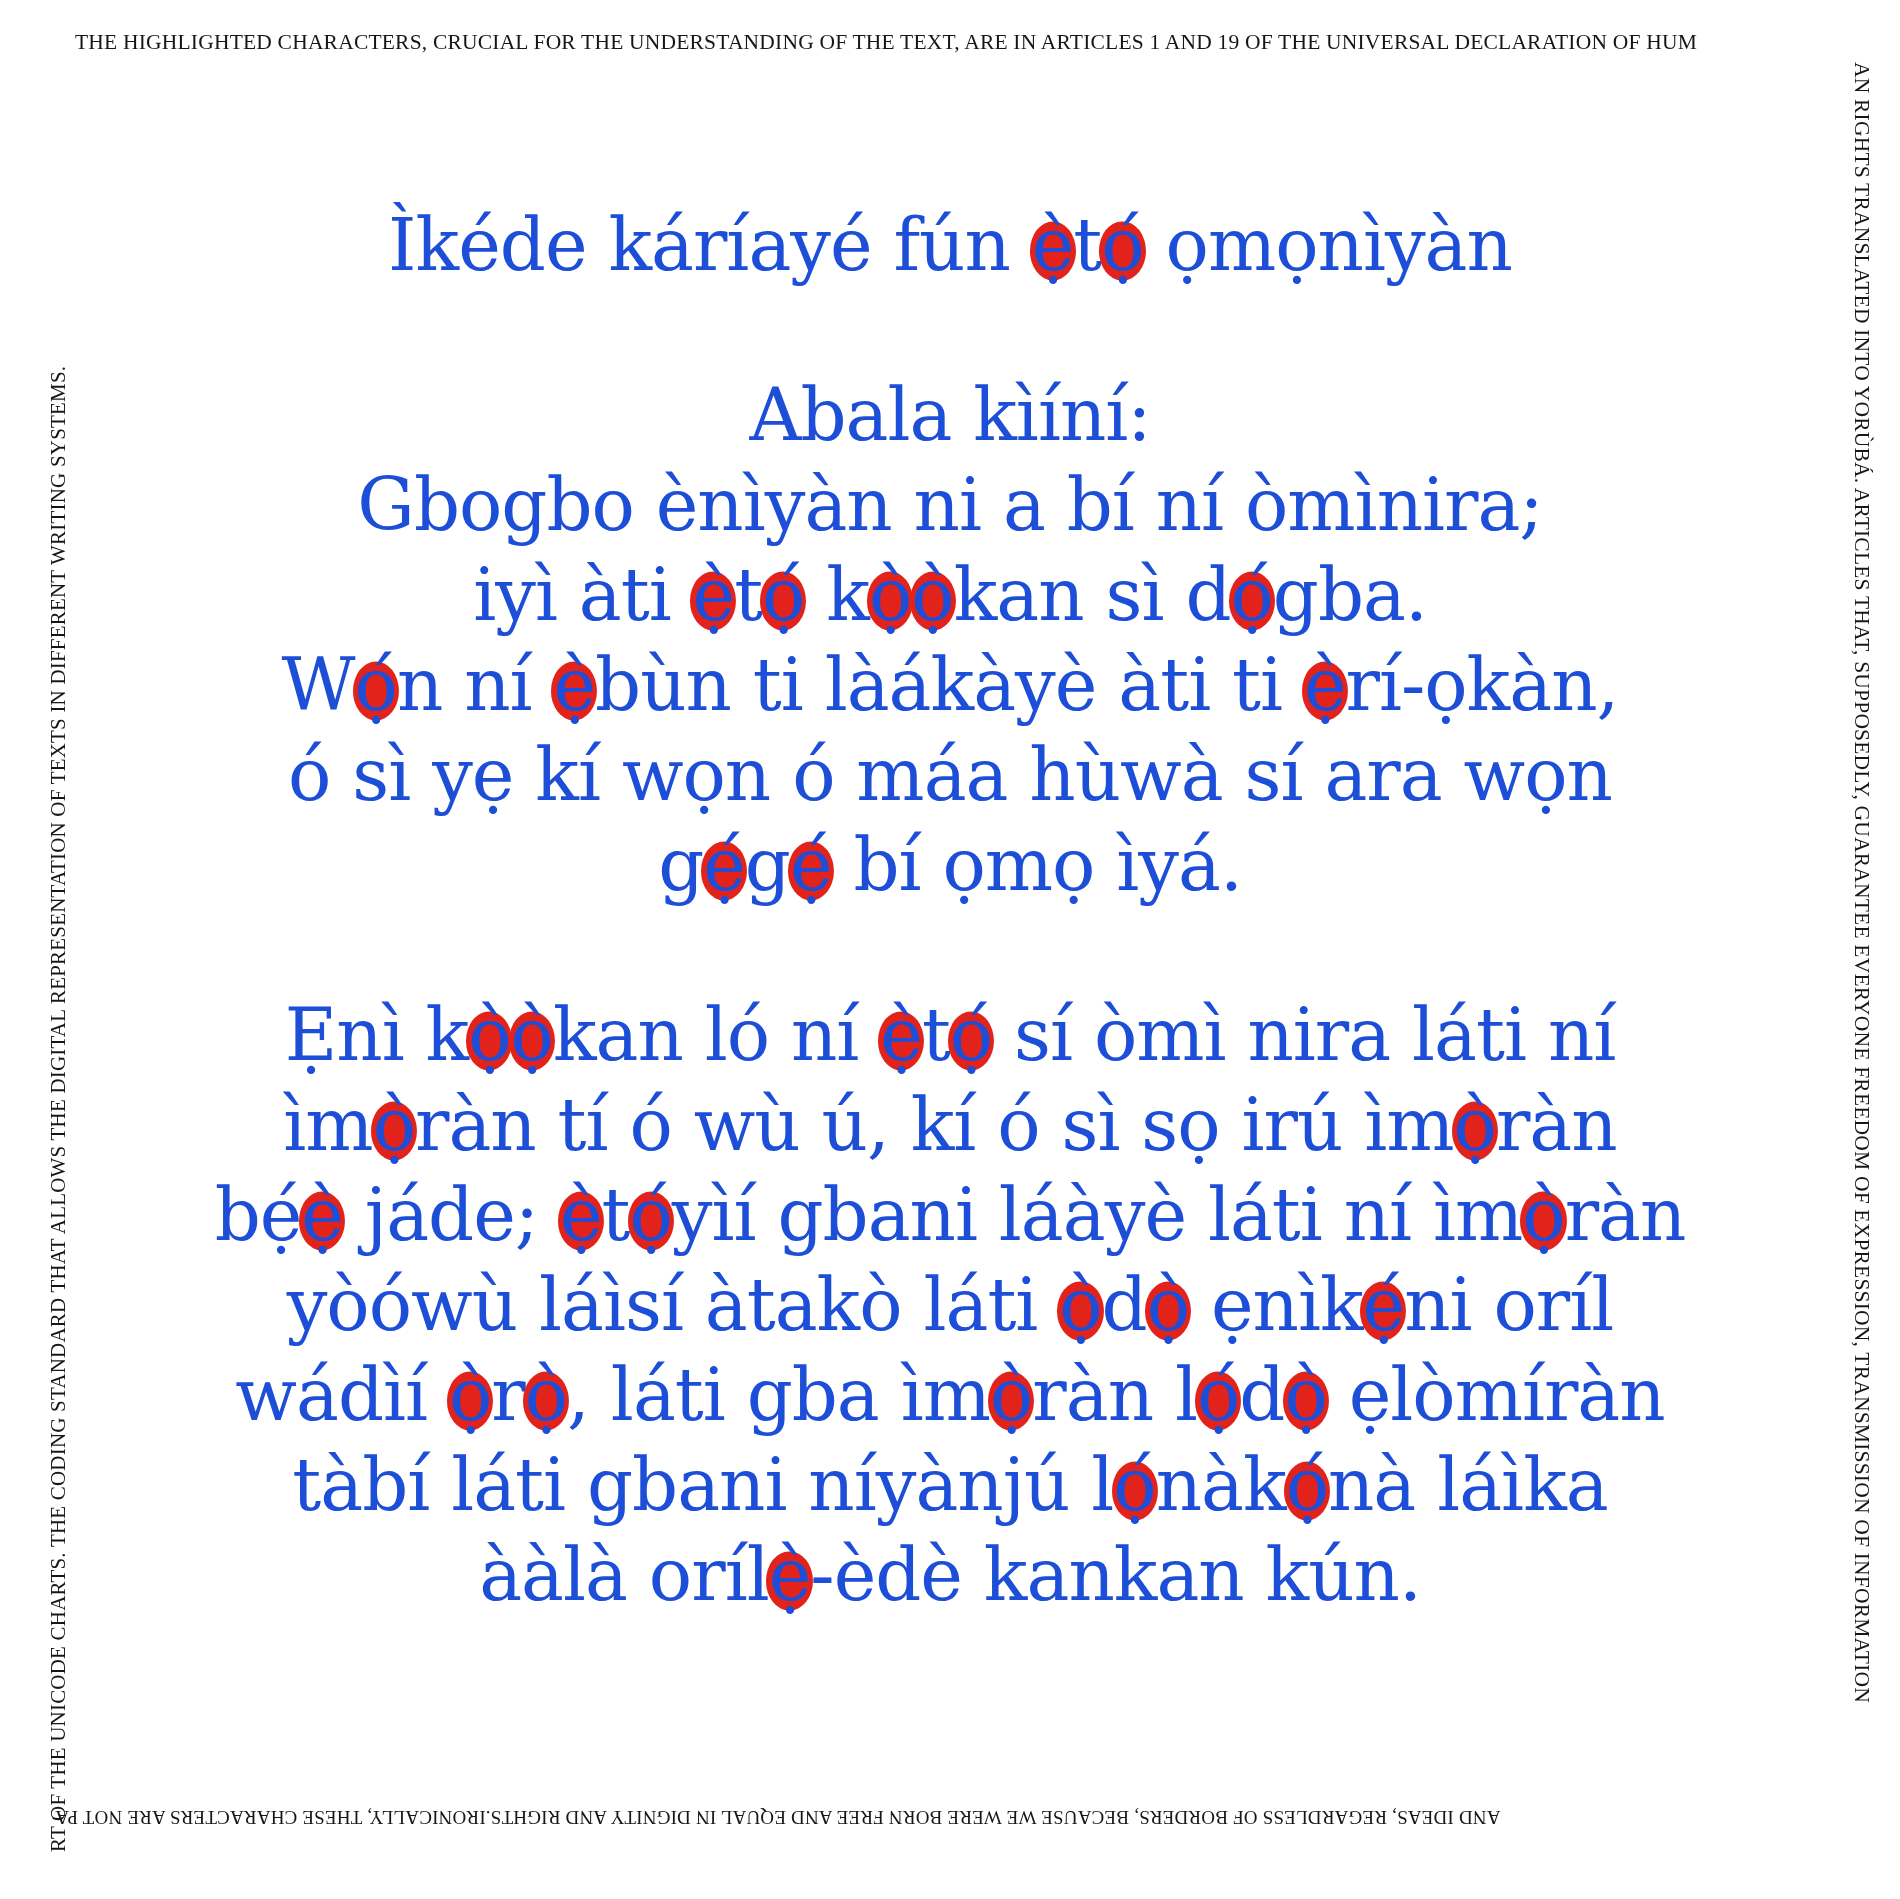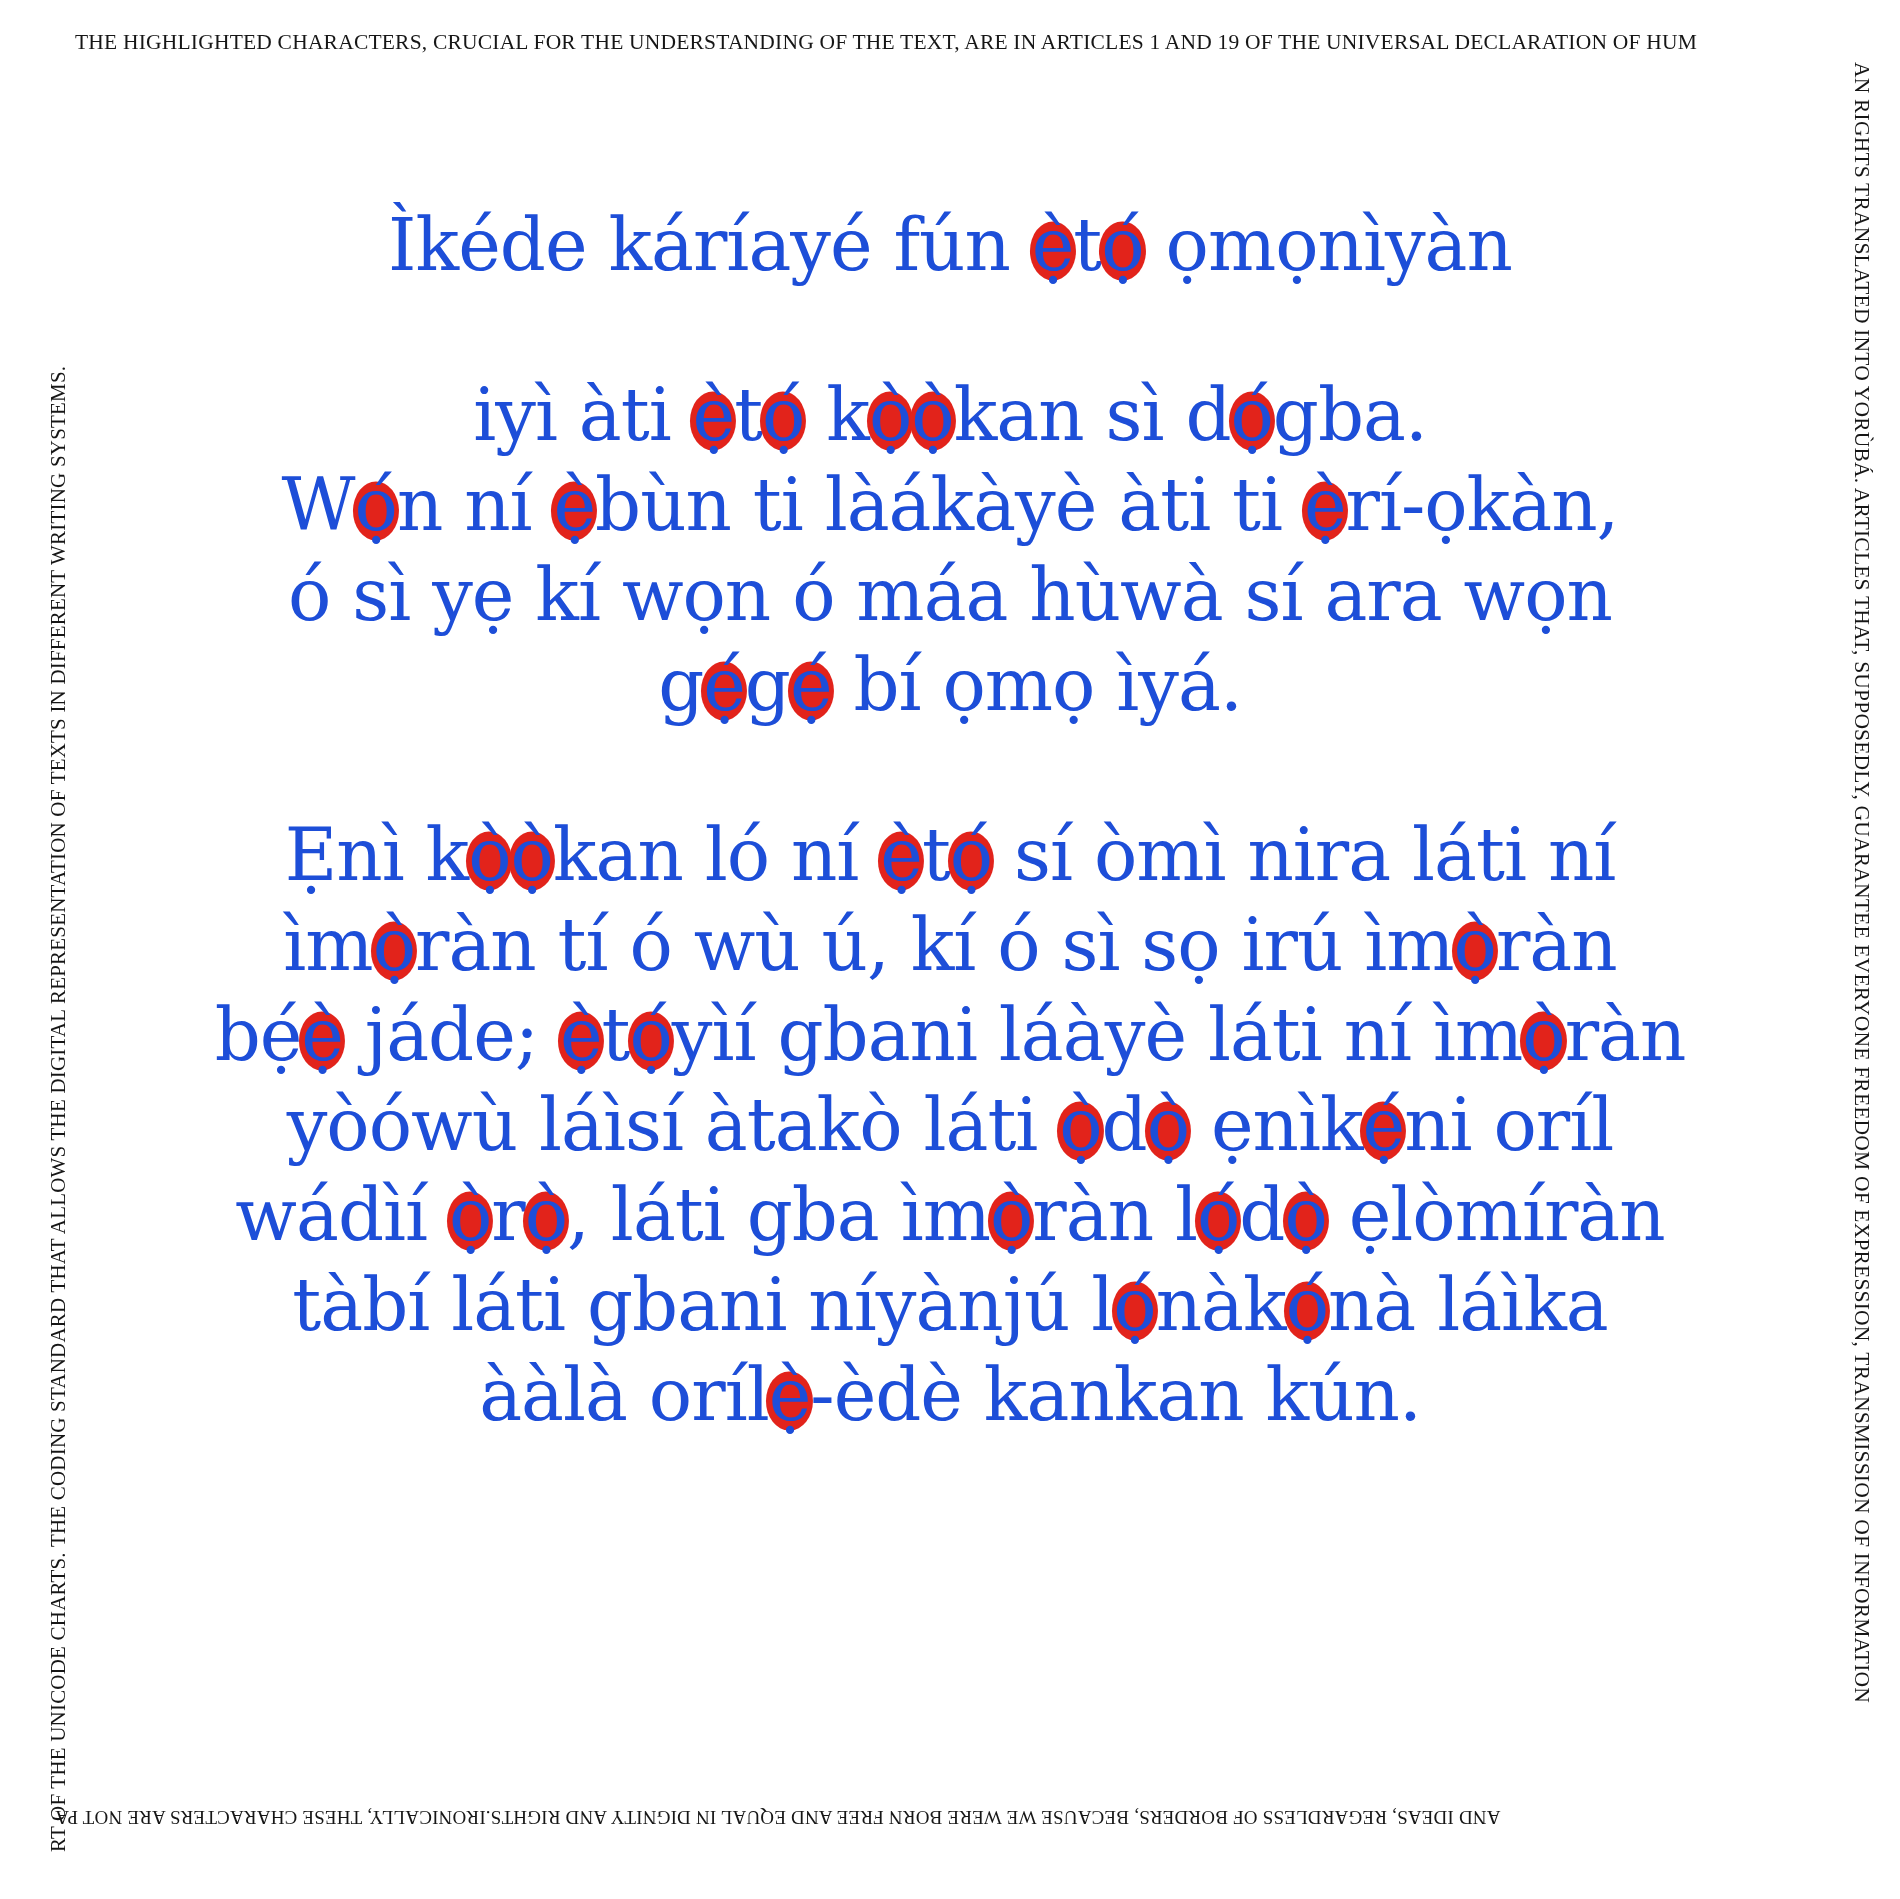--- a/index.html
+++ b/index.html
@@ -56,6 +56,7 @@
 <div class="main" style="color: #1d4ed8;">
     <div class="line"><span>Ìkéde káríayé fún </span><span class="hl">ẹ̀</span><span>t</span><span class="hl">ọ́</span><span> ọmọnìyàn</span></div>
     <div class="line blank"></div>
+    <div class="line"><span>Abala kìíní:</span></div>
     <div class="line"><span>iyì àti </span><span class="hl">ẹ̀</span><span>t</span><span class="hl">ọ́</span><span> k</span><span class="hl">ọ̀</span><span class="hl">ọ̀</span><span>kan sì d</span><span class="hl">ọ́</span><span>gba.</span></div>
     <div class="line"><span>W</span><span class="hl">ọ́</span><span>n ní </span><span class="hl">ẹ̀</span><span>bùn ti làákàyè àti ti </span><span class="hl">ẹ̀</span><span>rí-ọkàn,</span></div>
     <div class="line"><span>ó sì yẹ kí wọn ó máa hùwà sí ara wọn</span></div>

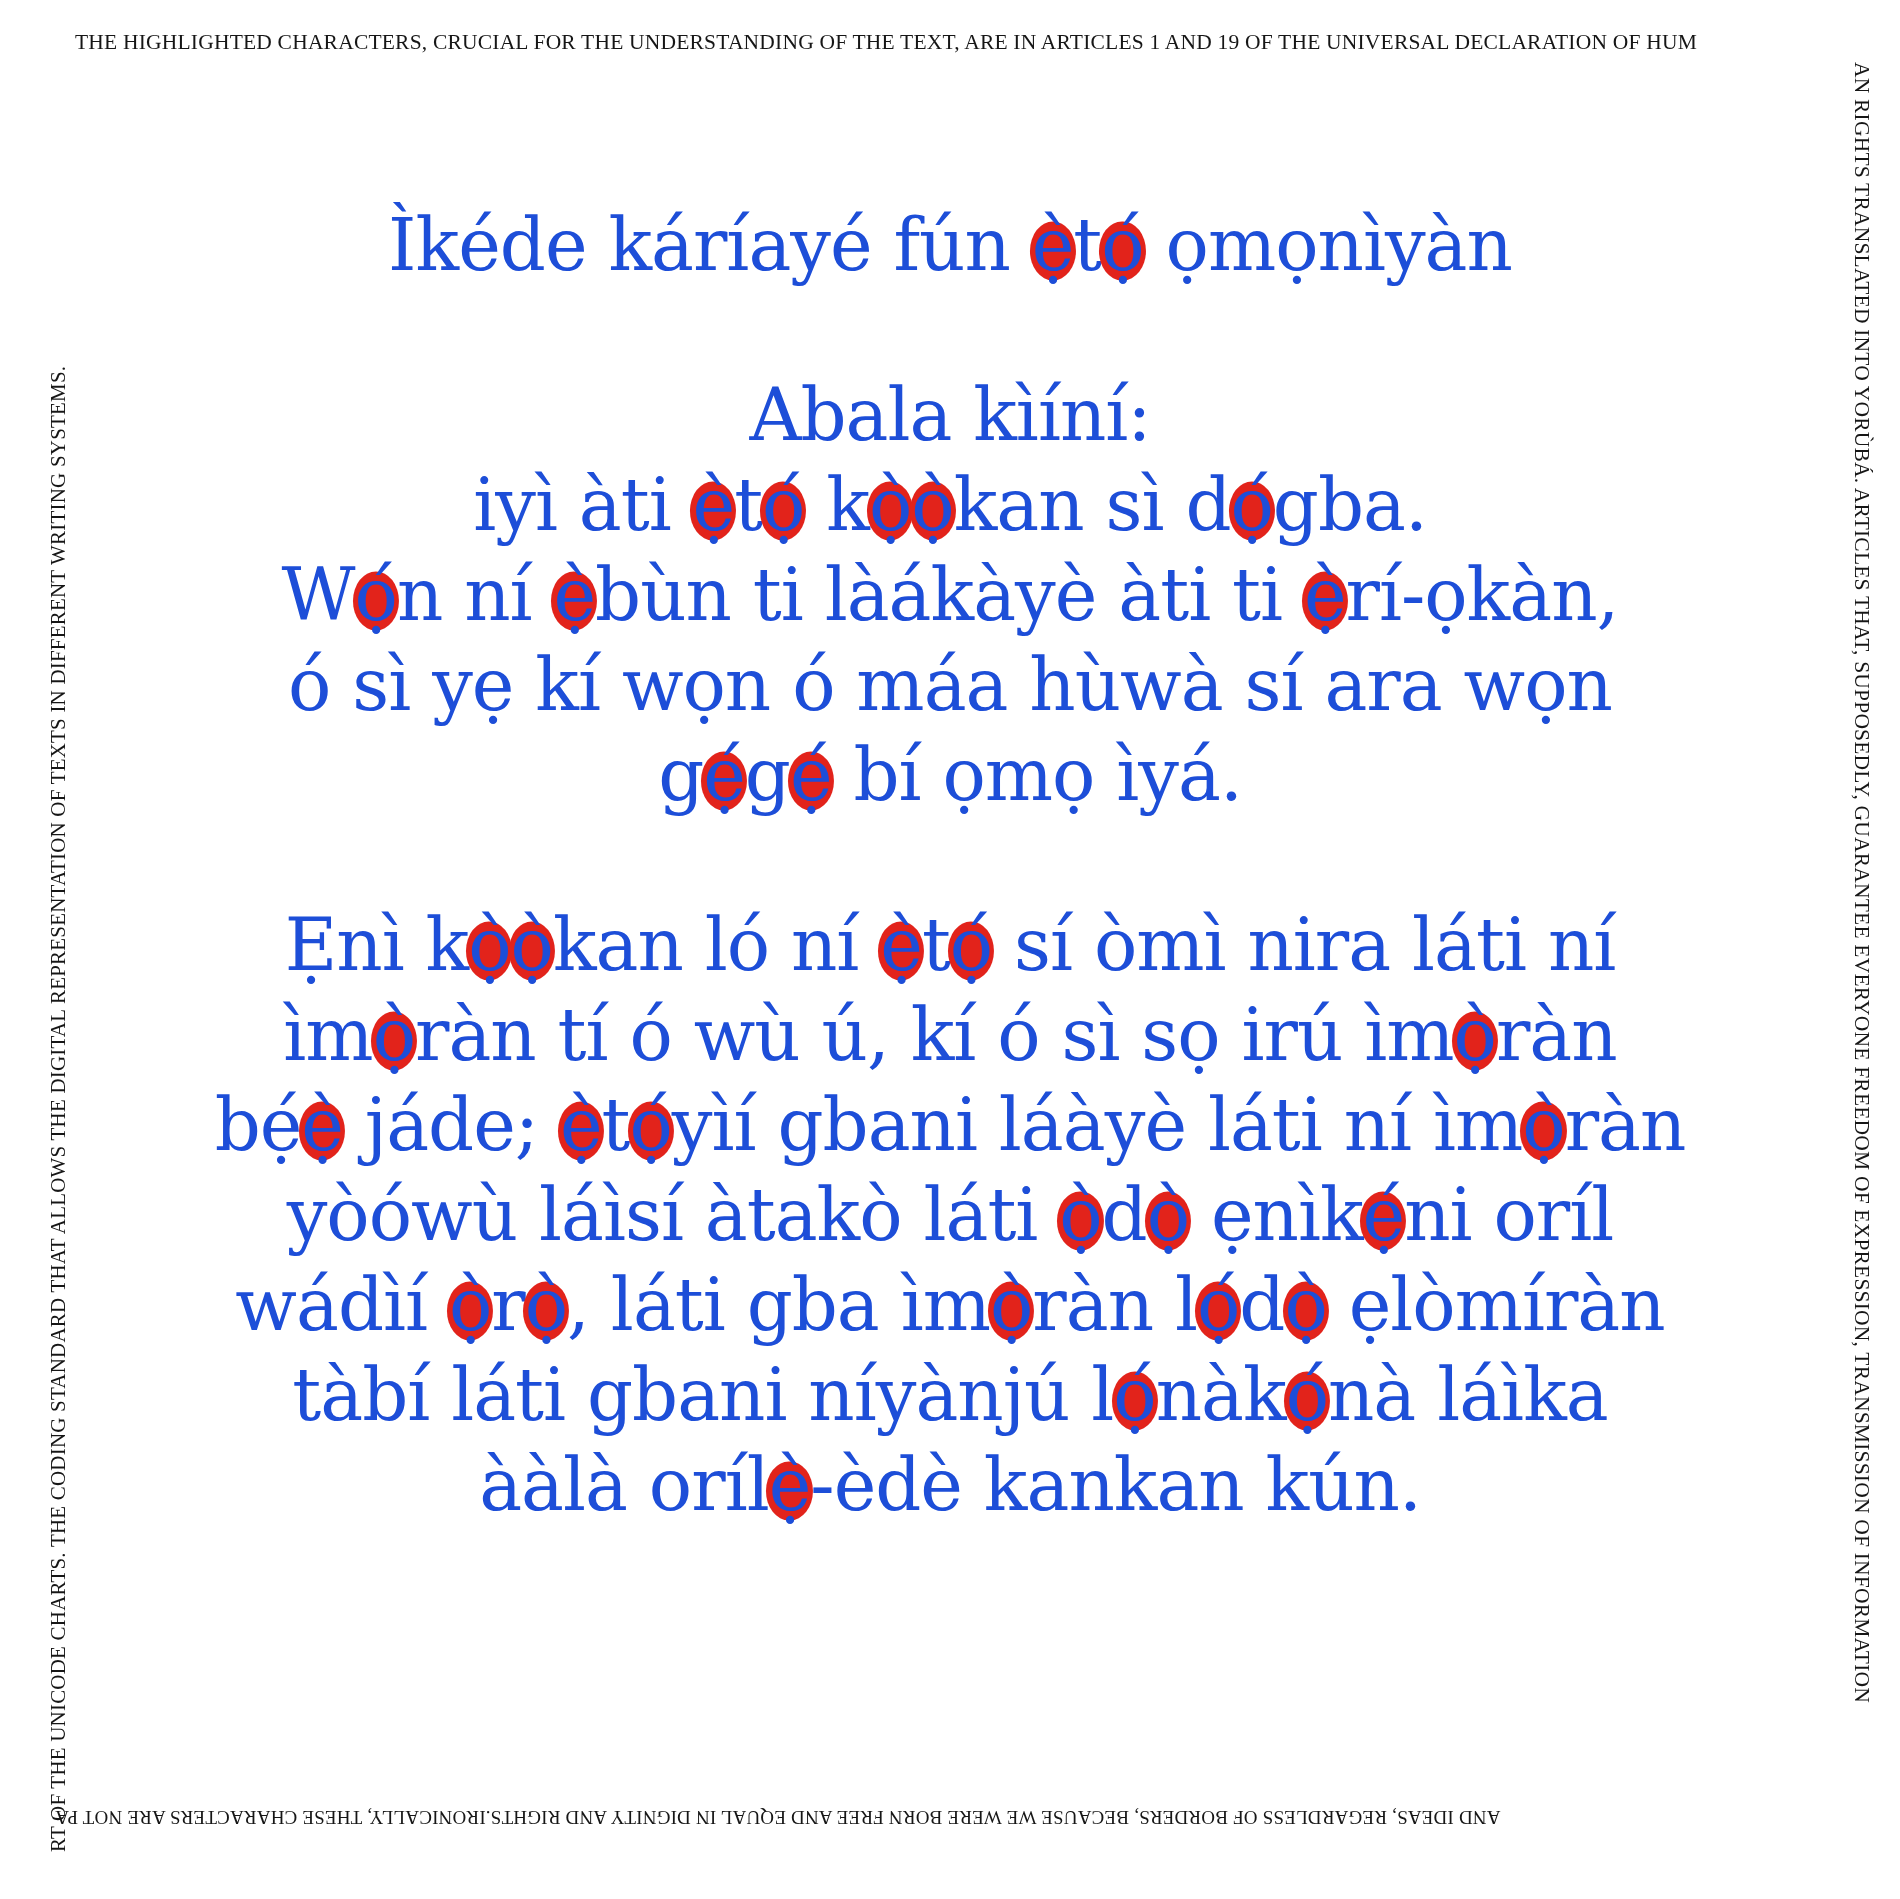--- a/index.html
+++ b/index.html
@@ -57,6 +57,7 @@
     <div class="line"><span>Ìkéde káríayé fún </span><span class="hl">ẹ̀</span><span>t</span><span class="hl">ọ́</span><span> ọmọnìyàn</span></div>
     <div class="line blank"></div>
     <div class="line"><span>Abala kìíní:</span></div>
+    <div class="line"><span>Gbogbo ènìyàn ni a bí ní òmìnira;</span></div>
     <div class="line"><span>iyì àti </span><span class="hl">ẹ̀</span><span>t</span><span class="hl">ọ́</span><span> k</span><span class="hl">ọ̀</span><span class="hl">ọ̀</span><span>kan sì d</span><span class="hl">ọ́</span><span>gba.</span></div>
     <div class="line"><span>W</span><span class="hl">ọ́</span><span>n ní </span><span class="hl">ẹ̀</span><span>bùn ti làákàyè àti ti </span><span class="hl">ẹ̀</span><span>rí-ọkàn,</span></div>
     <div class="line"><span>ó sì yẹ kí wọn ó máa hùwà sí ara wọn</span></div>

